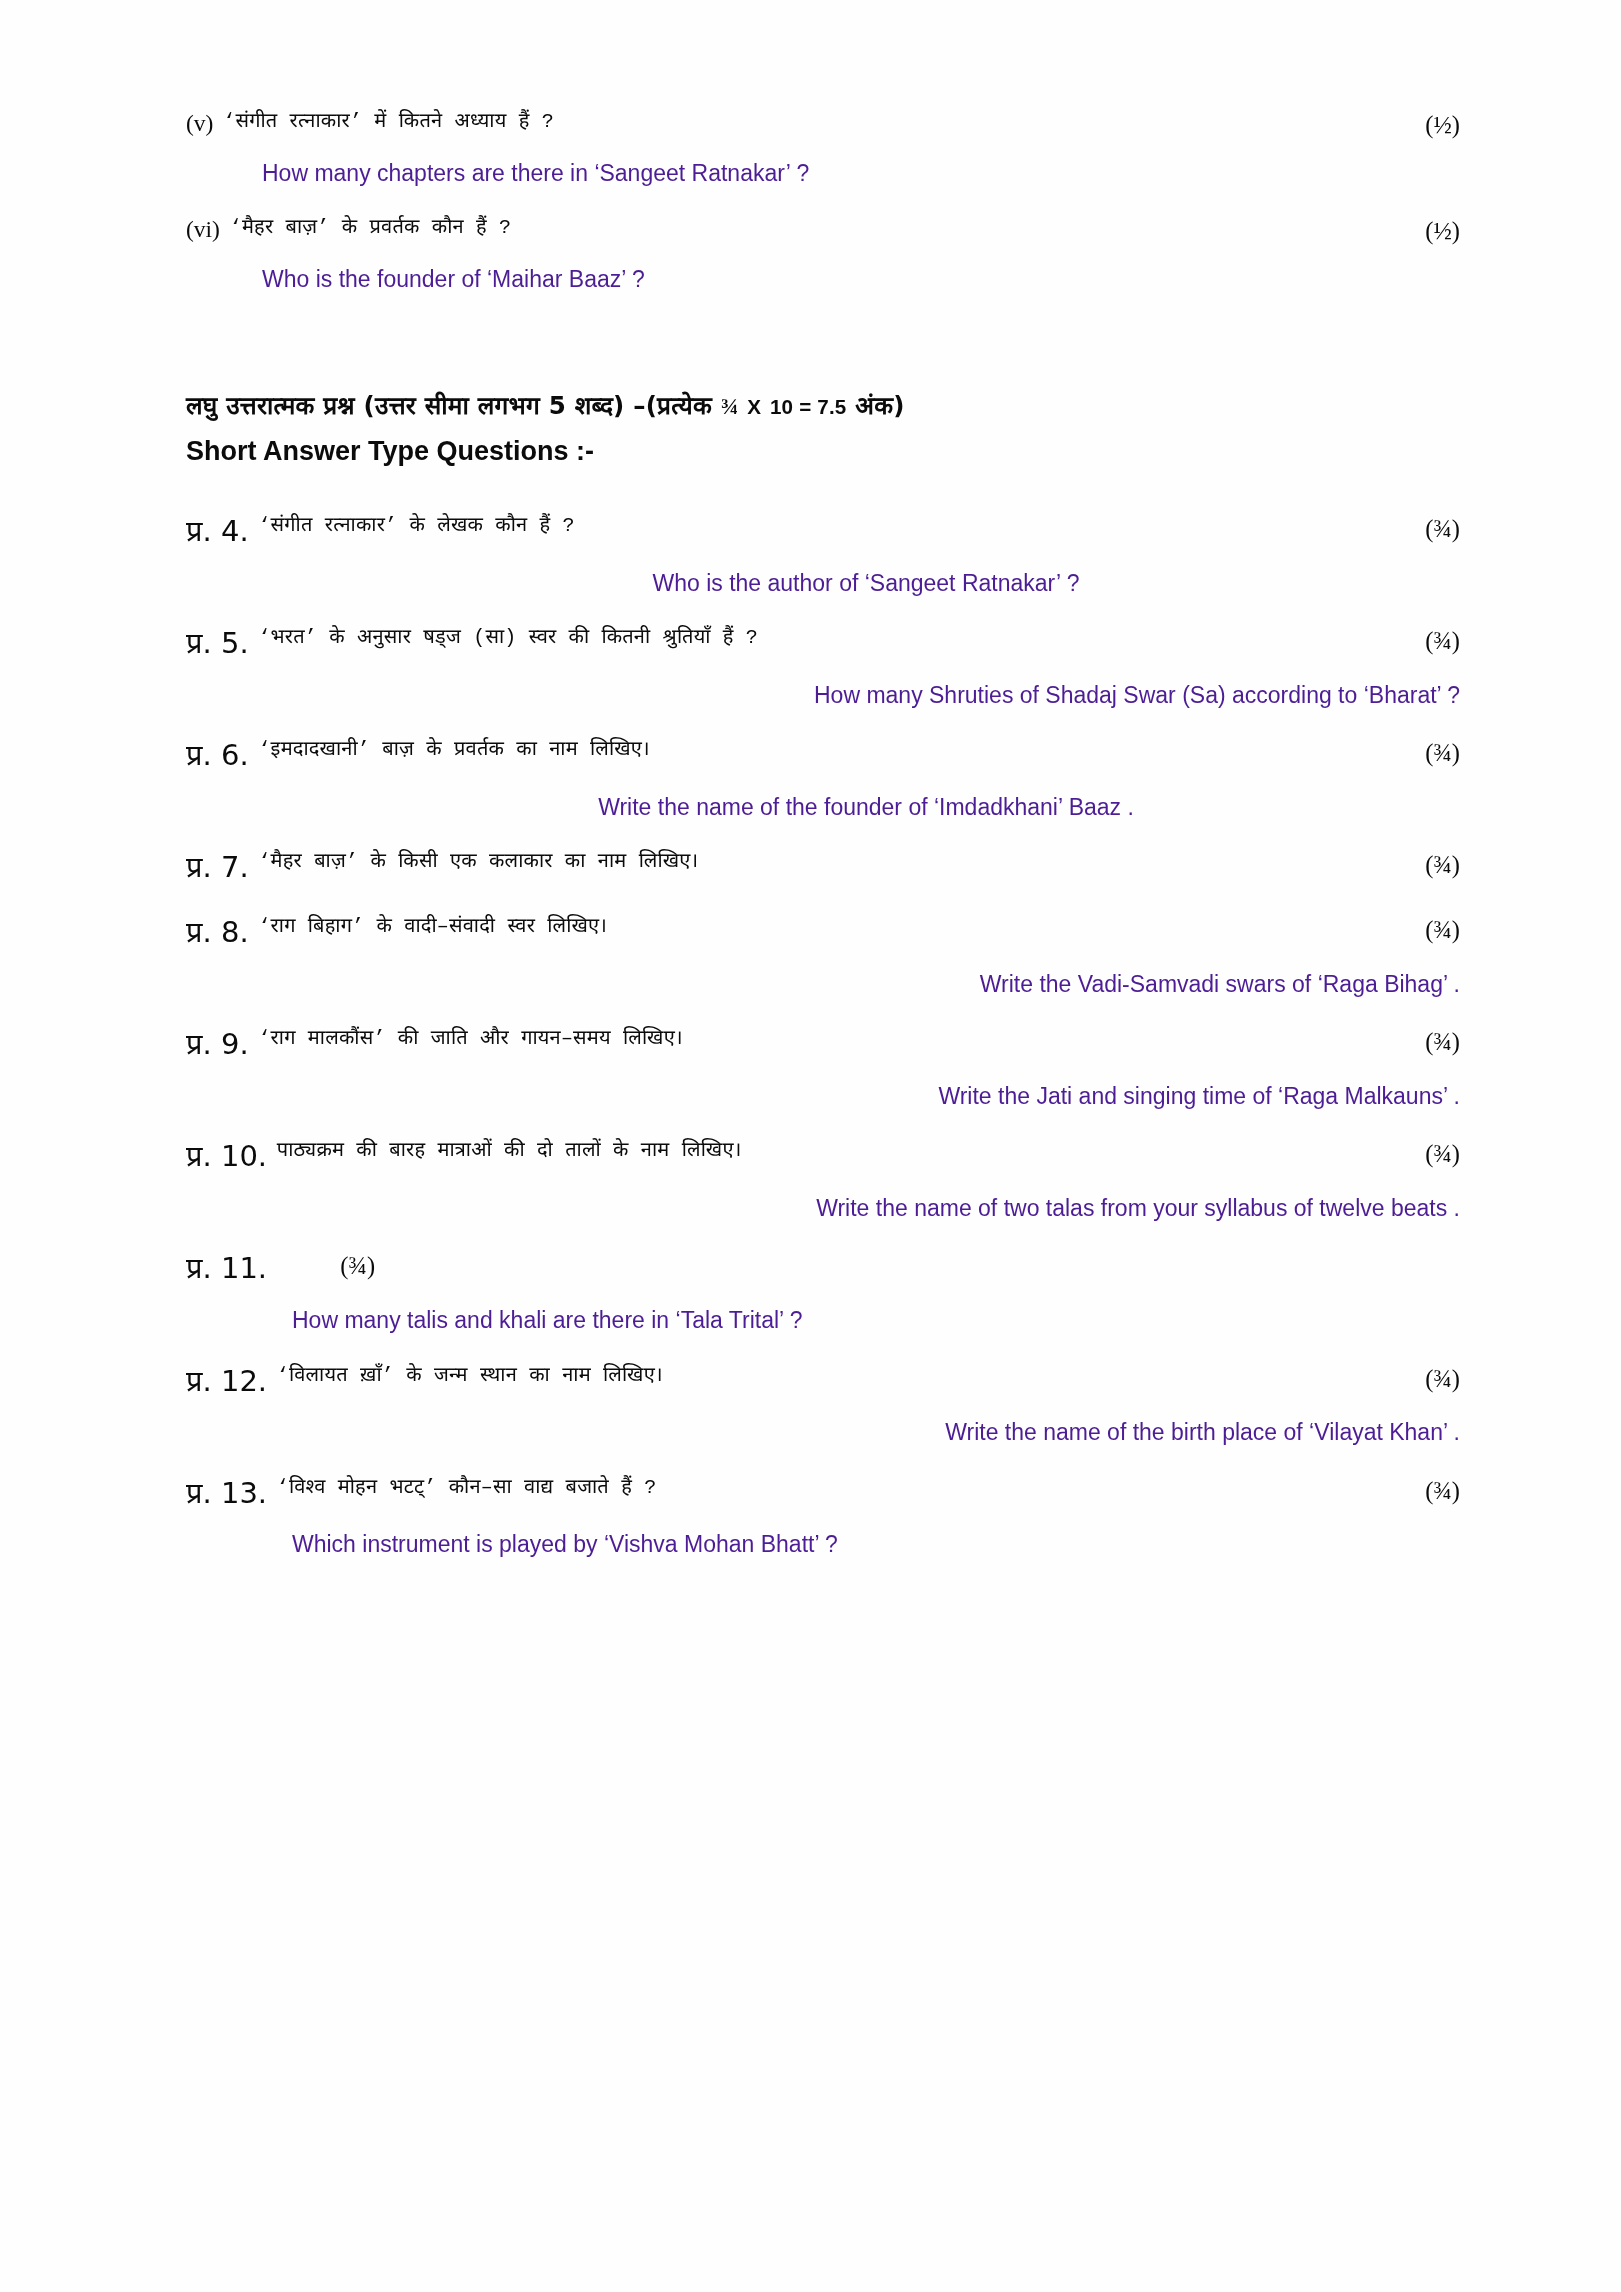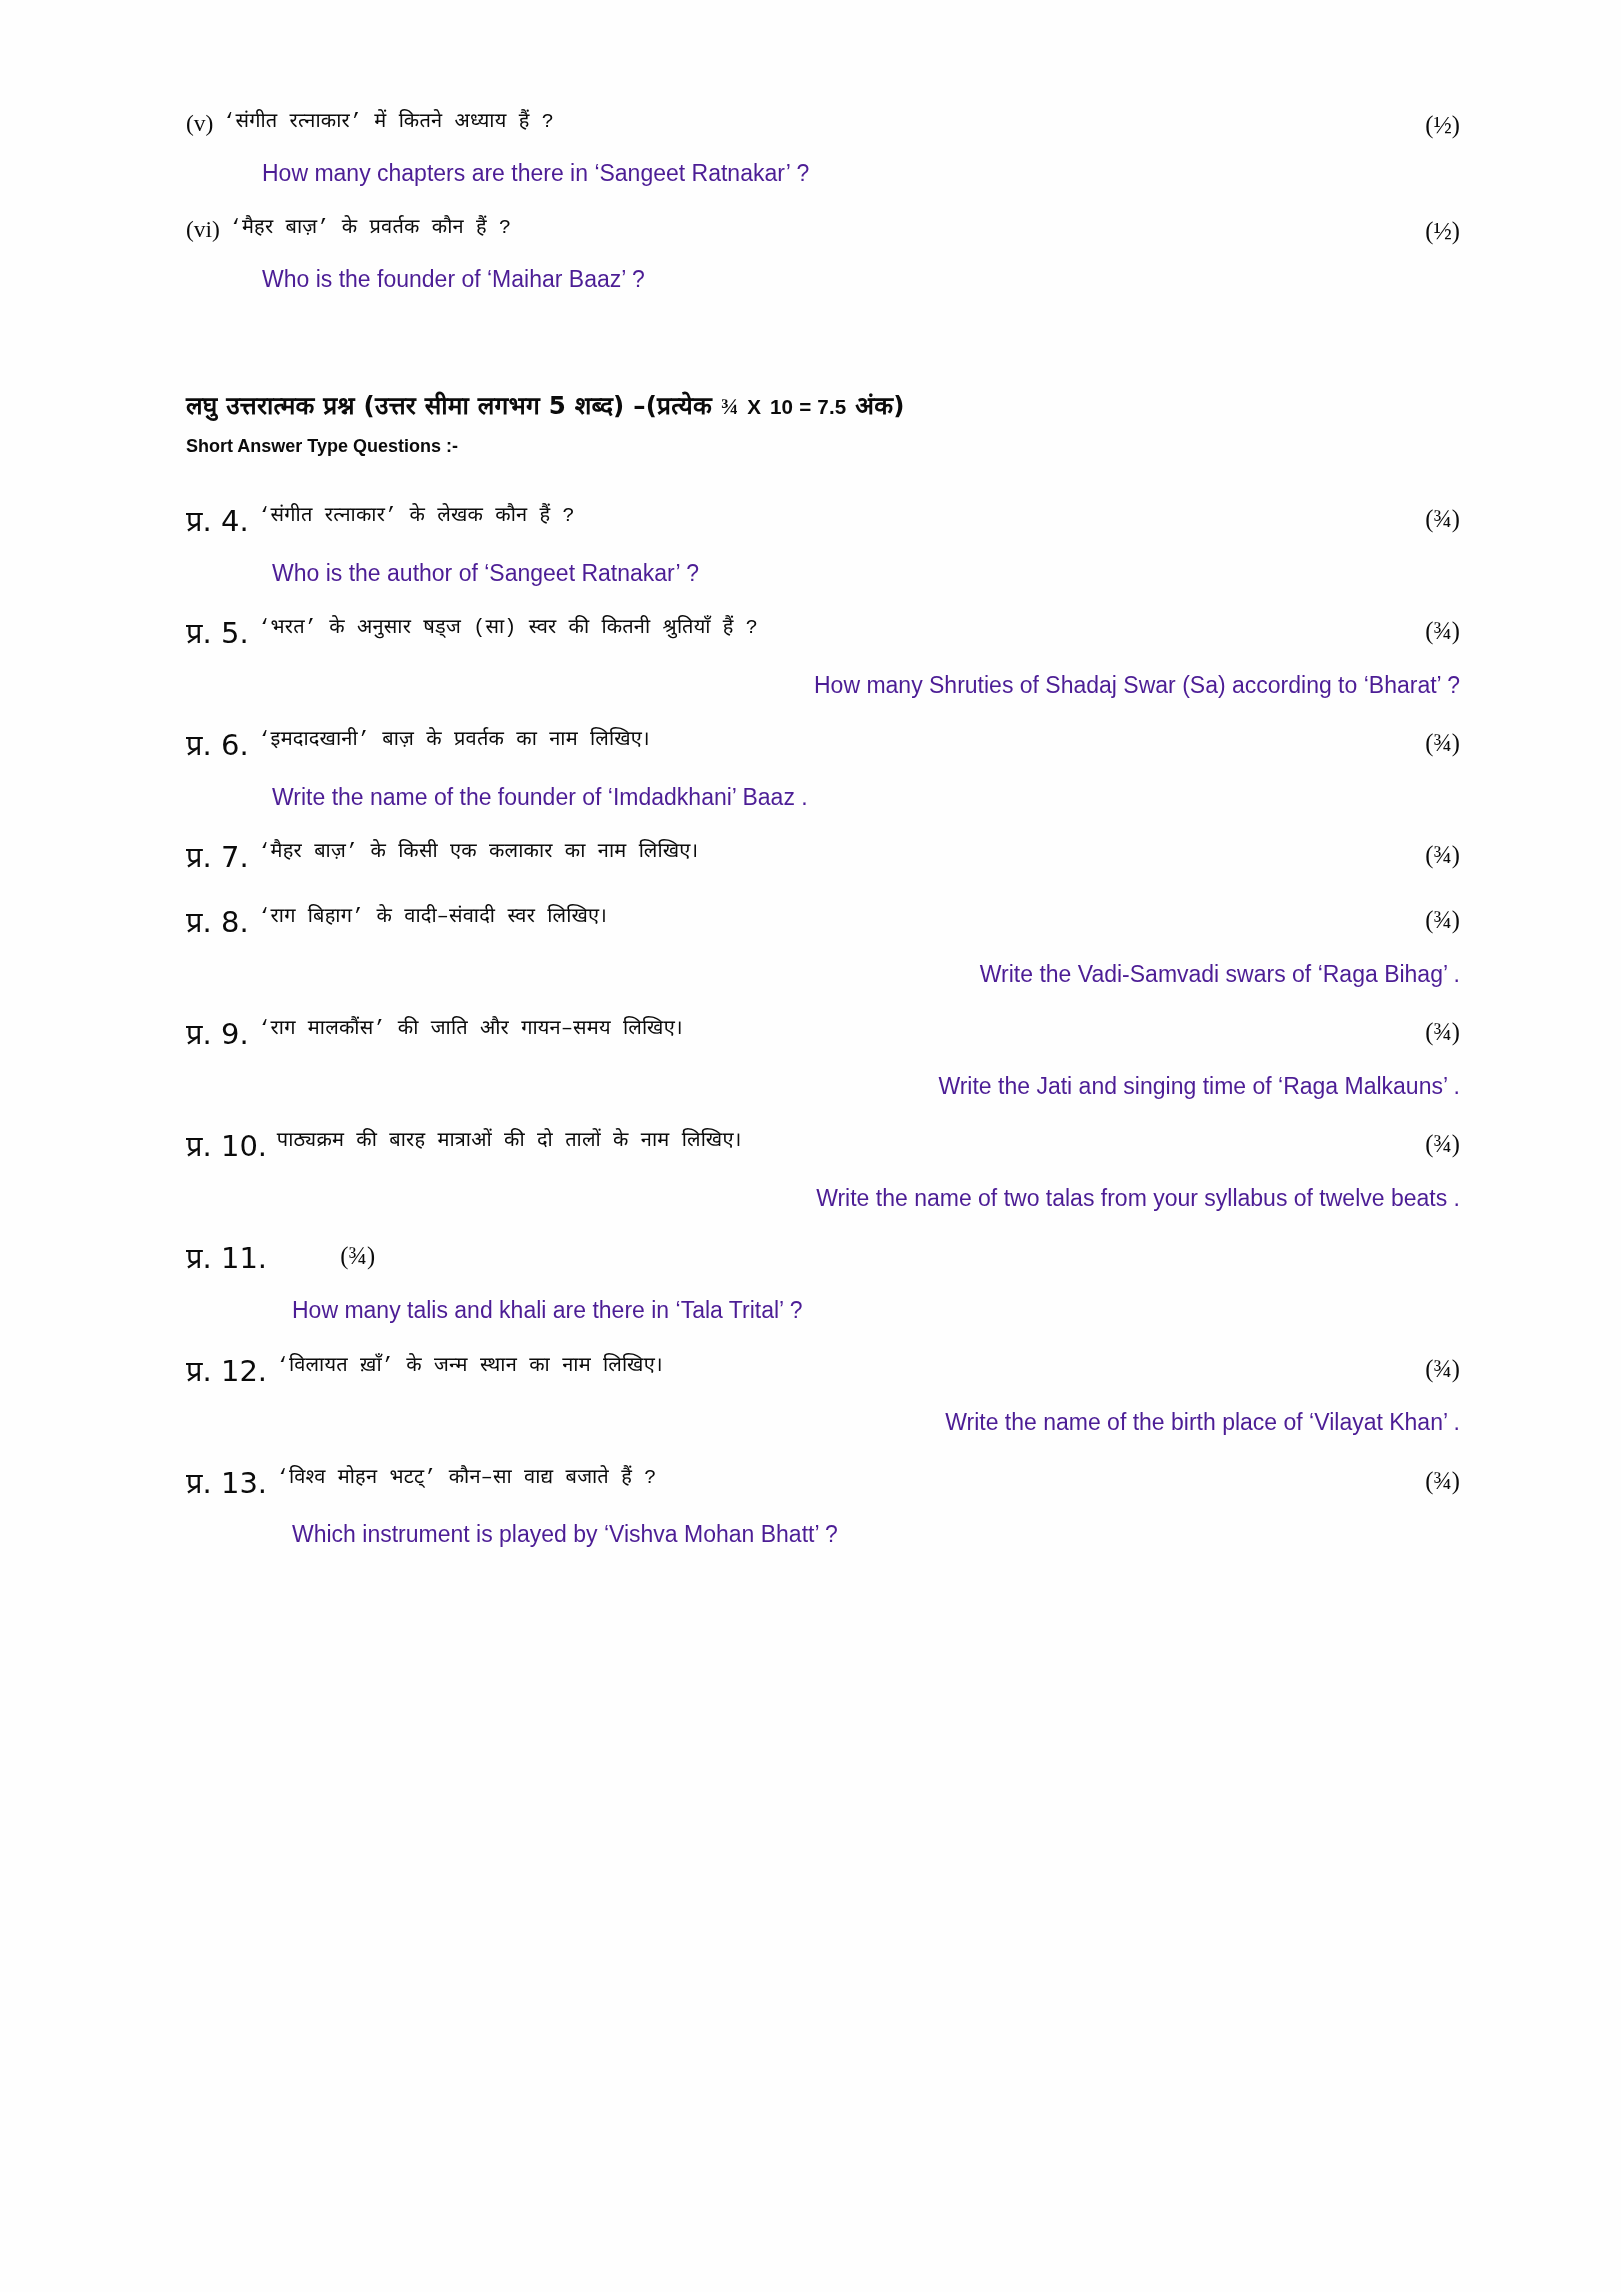--- a/index.html
+++ b/index.html
@@ -102,7 +102,7 @@
   .section-sub {
     font-family: "Liberation Sans", "DejaVu Sans", sans-serif;
     font-weight: bold;
-    font-size: 18px;
+    font-size: 27px;
     margin-top: 13.7px;
   }
 

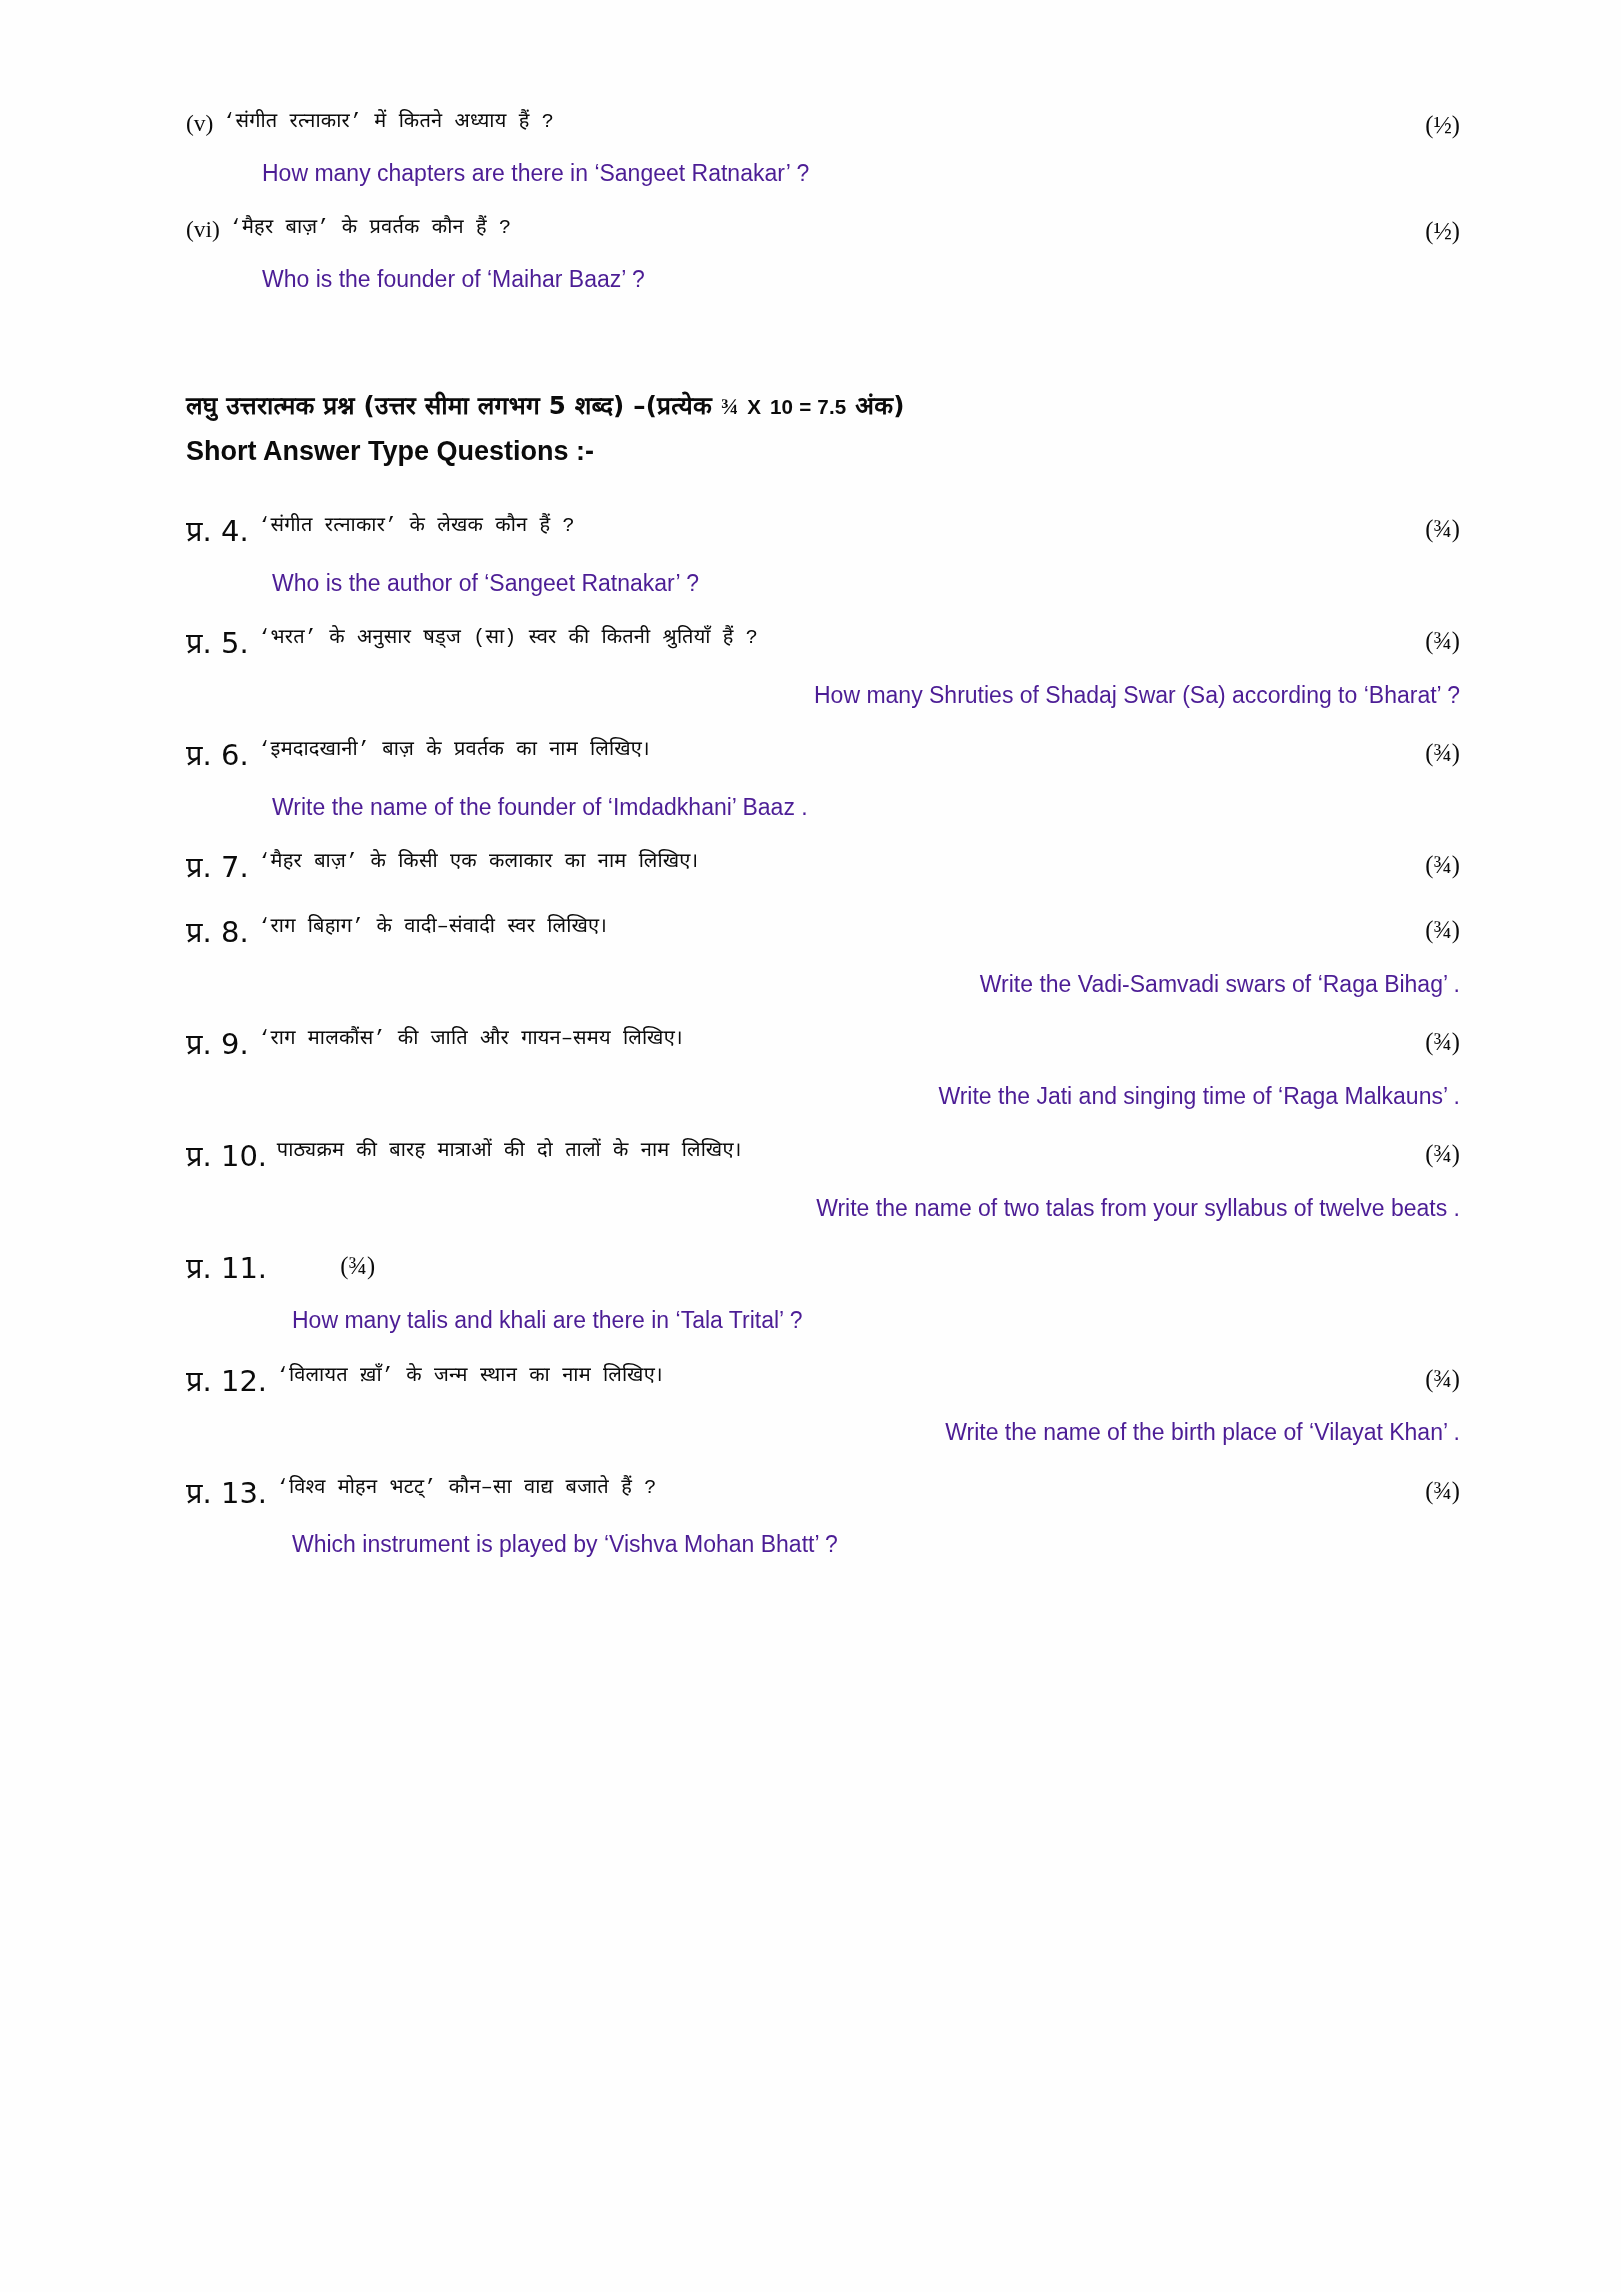--- a/index.html
+++ b/index.html
@@ -72,7 +72,7 @@
     color: #4c1d95;
   }
   .en-i2 { margin: 17.6px 0 0 76px; }
-  .en-i3 { margin: 17.6px 0 0 86px; }
+  .en-i3 { margin: 17.6px 0 0 86px; text-align: center; }
   .en-i4 { margin: 17.6px 0 0 96px; text-align: right; }
   .en-i5 { margin: 17.6px 0 0 106px; }
 

